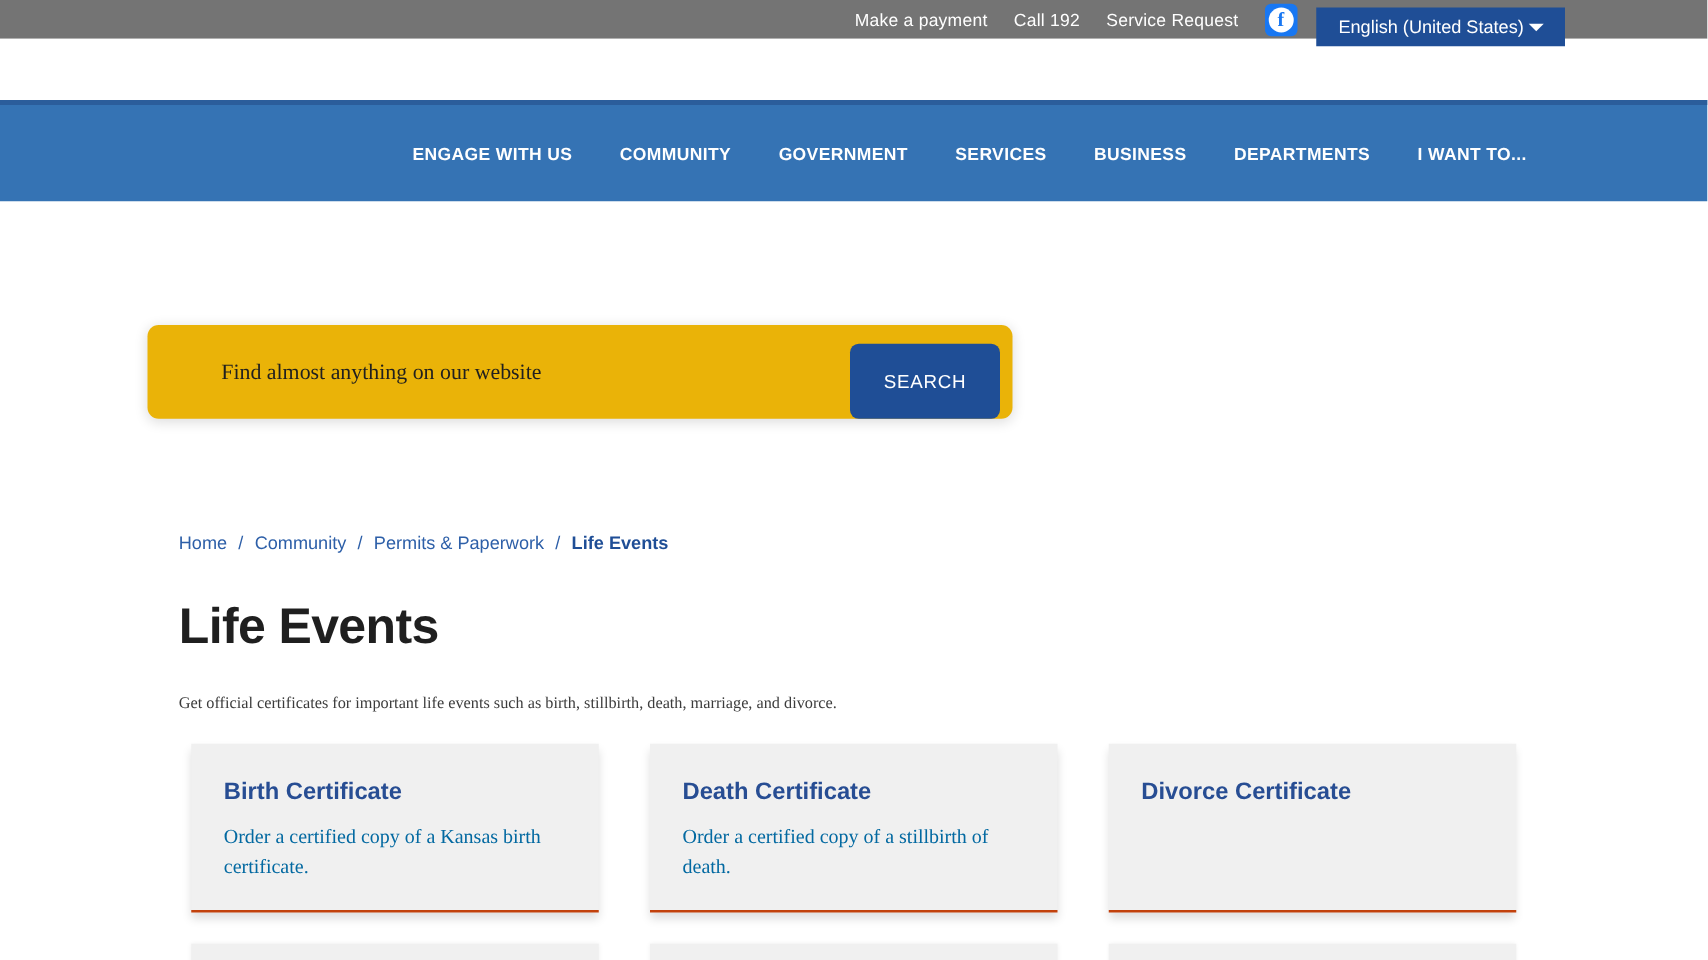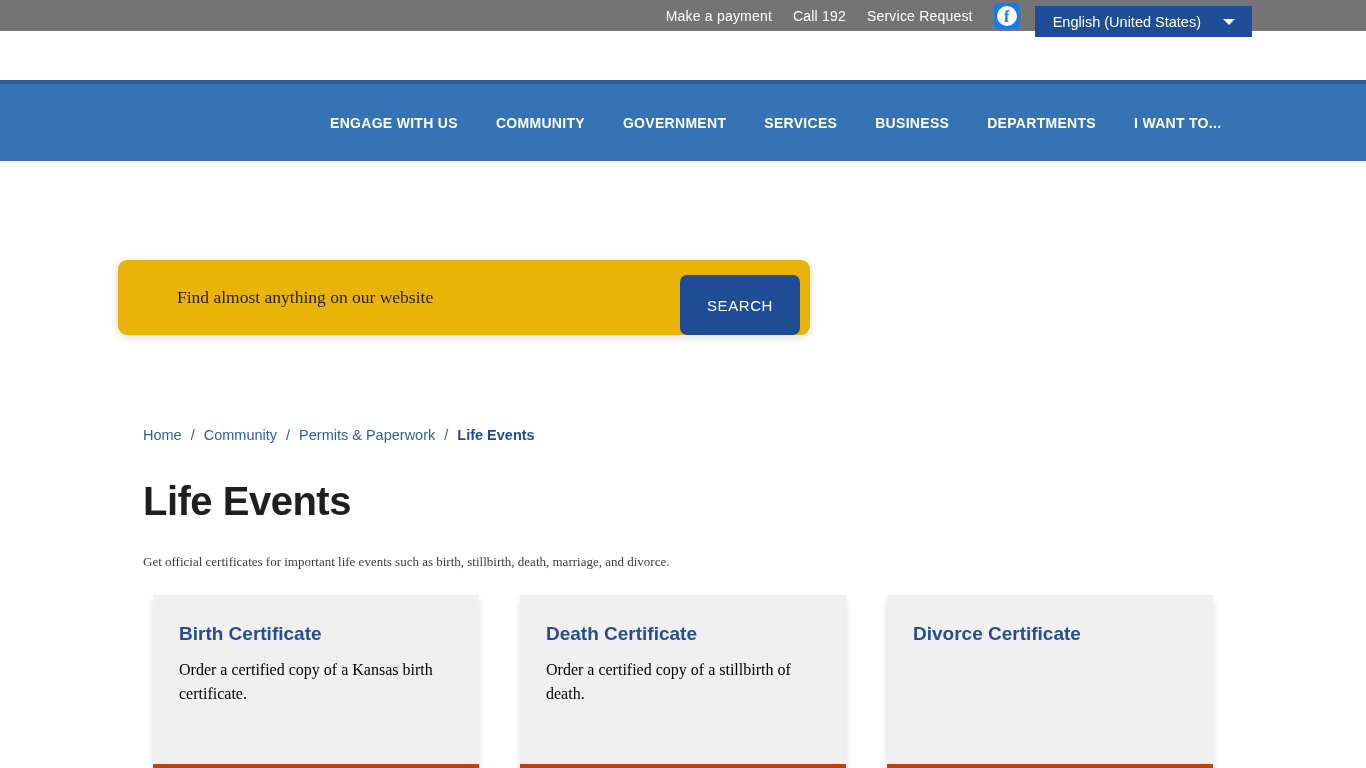--- a/index.html
+++ b/index.html
@@ -32,7 +32,7 @@
   }
   .lang {
     height: 31px; background: #1f4e96; color: #ffffff;
-    display: flex; align-items: center; gap: 22px;
+    display: flex; align-items: center; gap: 4px;
     padding: 0 17px 0 18px; font-size: 14.5px; cursor: pointer; margin-top: 12px;
   }
   .caret {

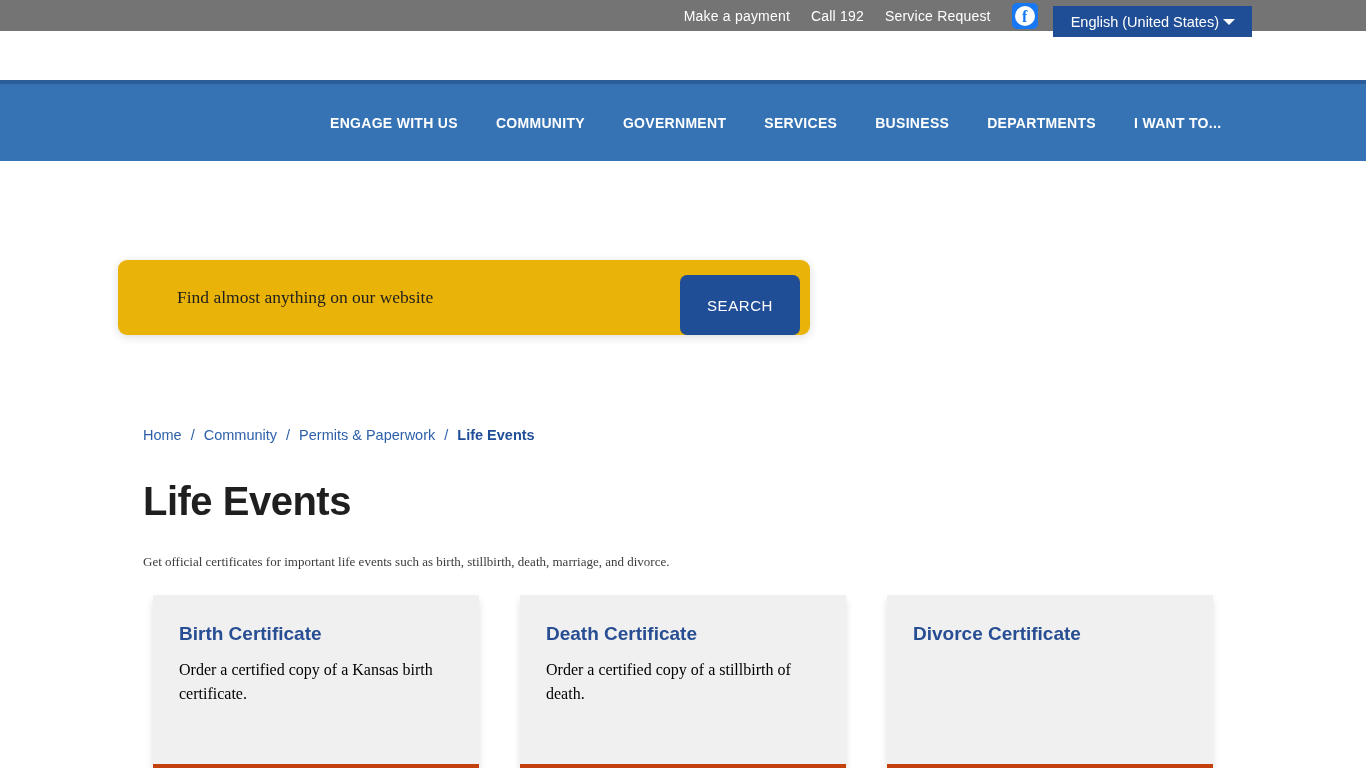--- a/index.html
+++ b/index.html
@@ -98,8 +98,8 @@
     display: flex; gap: 41px;
   }
   .card {
-    width: 326px; height: 174px; background: #f0f0f0;
-    border-bottom: 5px solid #c2410c;
+    width: 326px; height: 135px; background: #f0f0f0;
+    border-bottom: 2px solid #c2410c;
     box-shadow: 0 5px 7px rgba(0,0,0,.13);
     padding: 28px 26px 0 26px; cursor: pointer;
   }

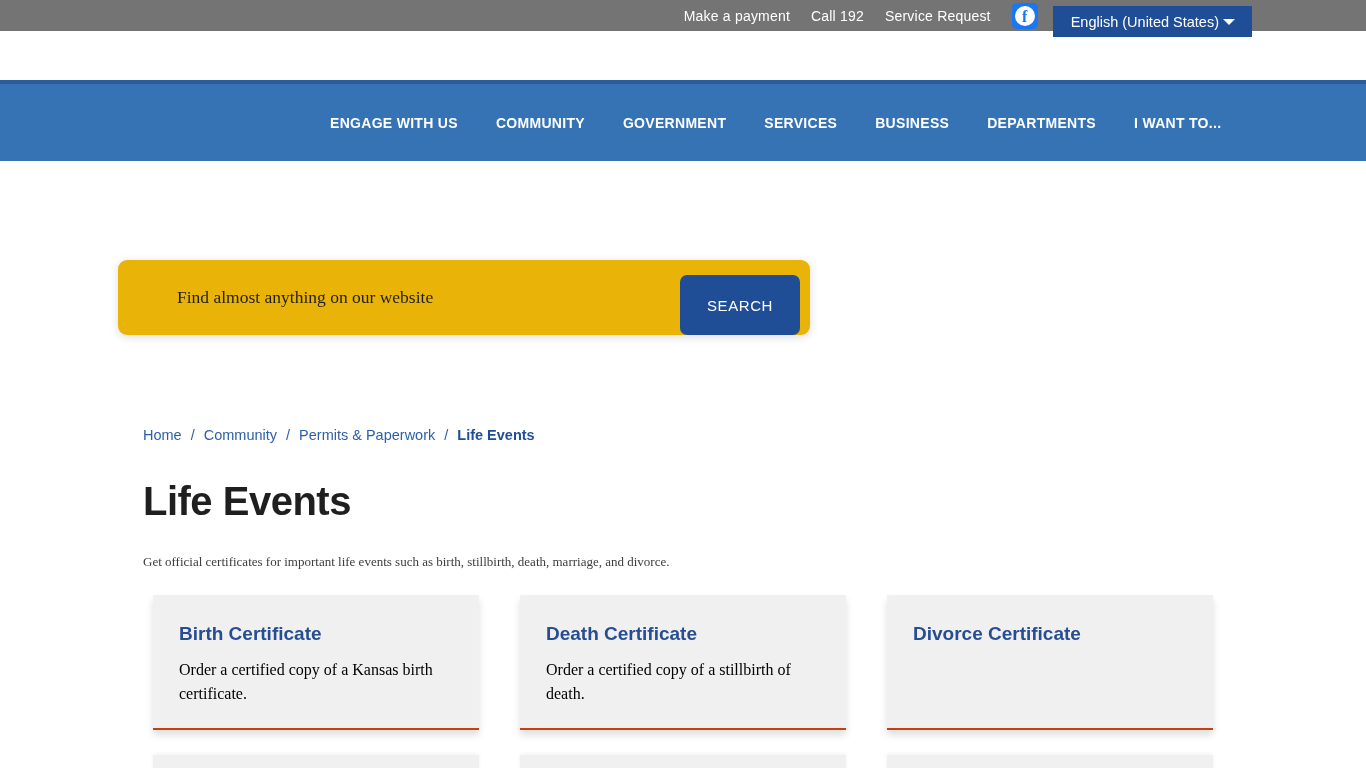--- a/index.html
+++ b/index.html
@@ -106,7 +106,7 @@
   .card-title { font-size: 19px; font-weight: bold; color: #274d93; }
   .card-text {
     margin-top: 13px; font-family: "Liberation Serif", serif;
-    font-size: 16px; line-height: 24px; color: #000000;
+    font-size: 16px; line-height: 24px; color: #0369a1;
     padding-right: 20px;
   }
   .cards-row2 { margin-top: 25px; }

